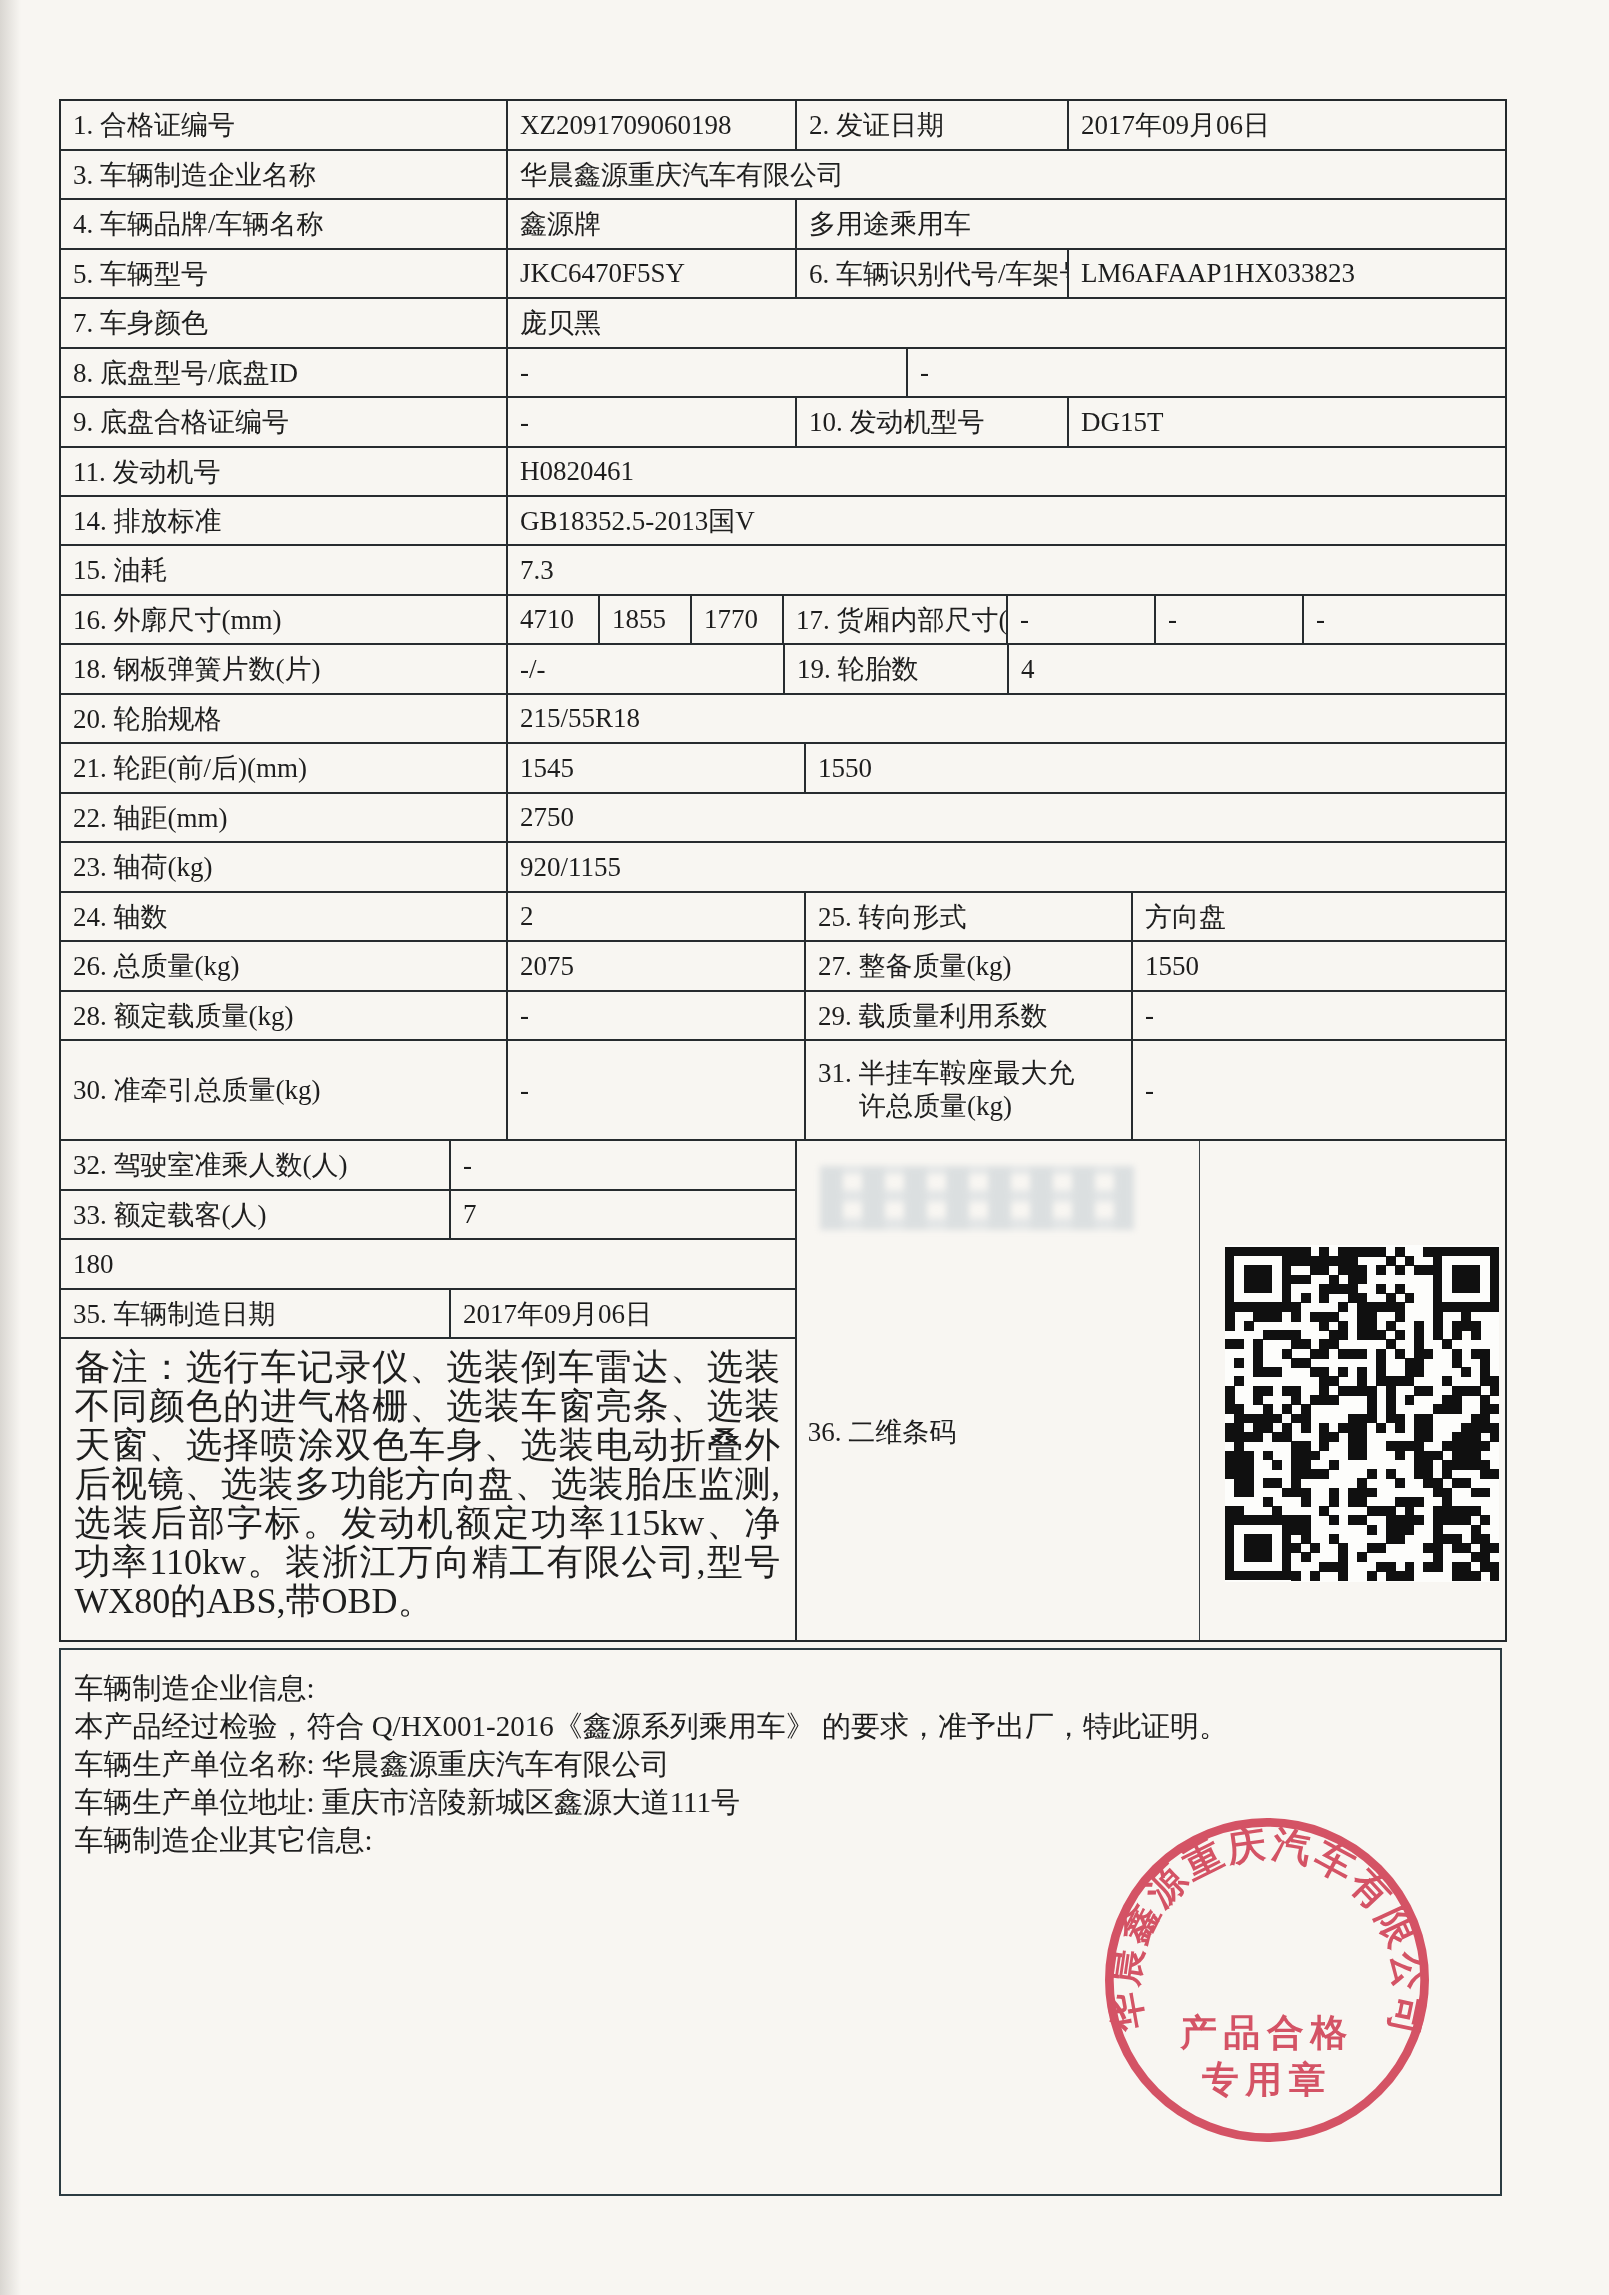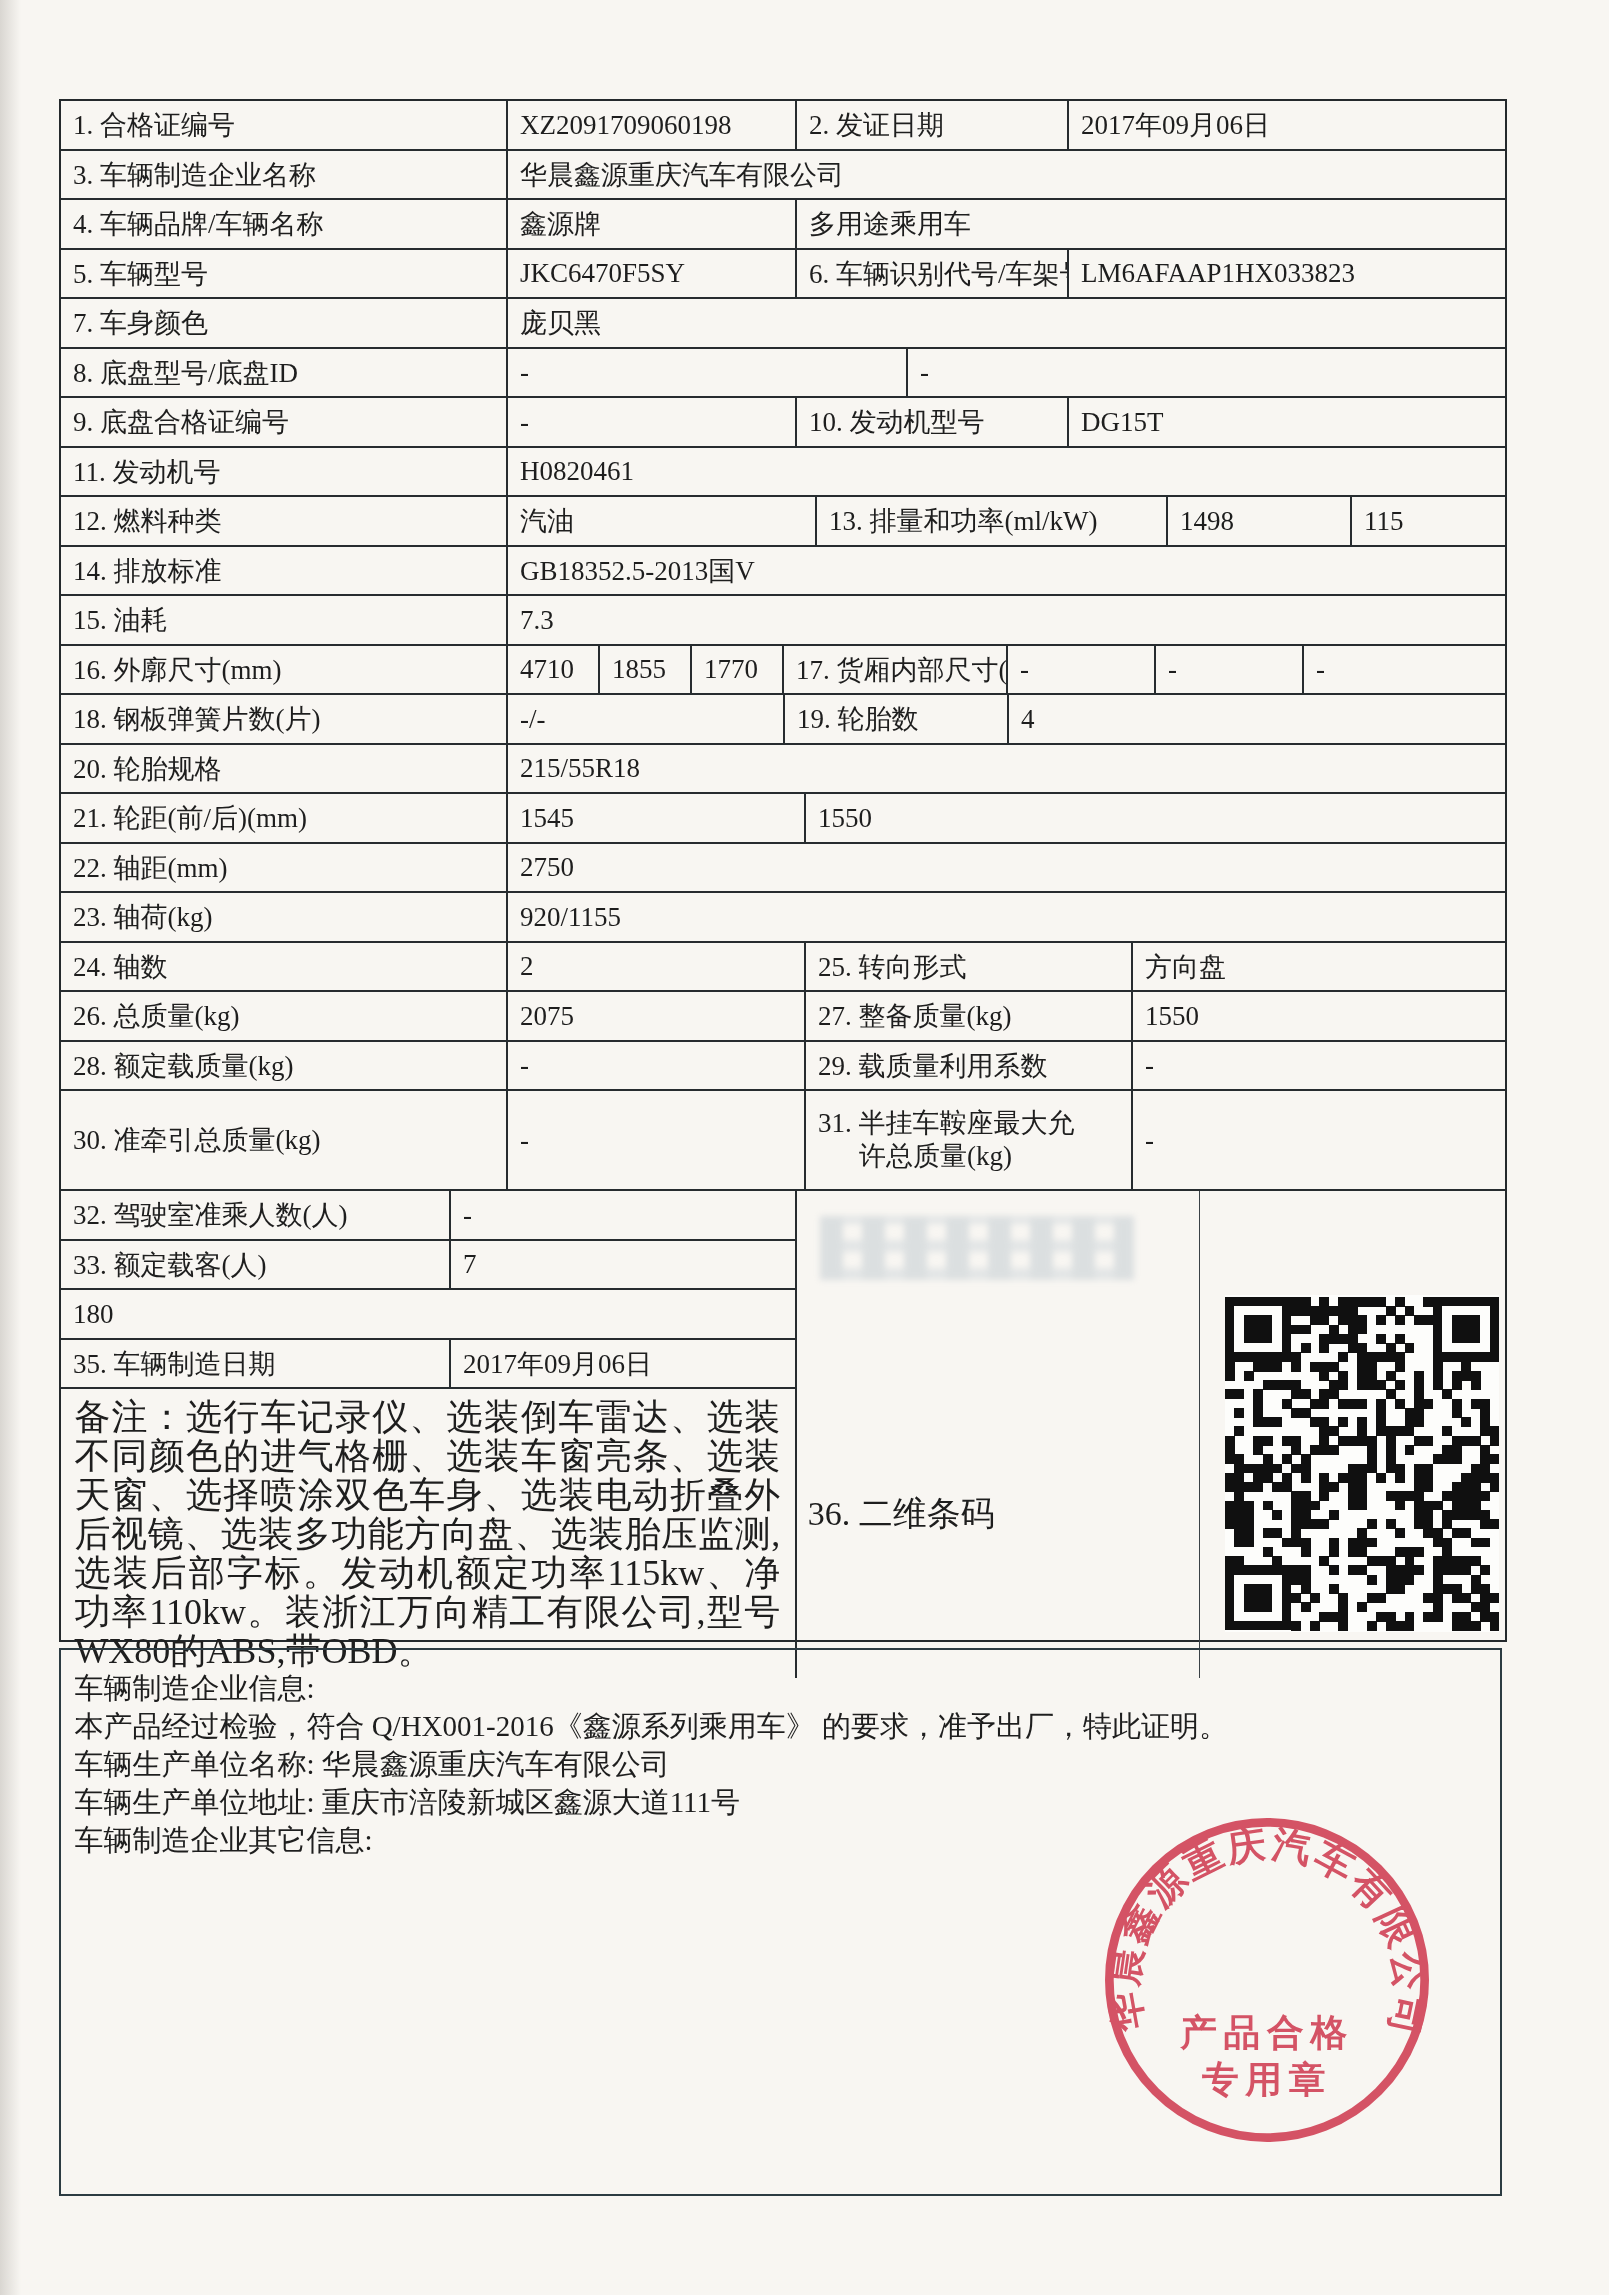--- a/index.html
+++ b/index.html
@@ -115,13 +115,6 @@
     <div class="cell grow">H0820461</div>
   </div>
 
-  <div class="row h75">
-    <div class="cell w669">12. 燃料种类</div>
-    <div class="cell w463">汽油</div>
-    <div class="cell w525">13. 排量和功率(ml/kW)</div>
-    <div class="cell w275">1498</div>
-    <div class="cell grow">115</div>
-  </div>
 
   <div class="row h74">
     <div class="cell w669">14. 排放标准</div>

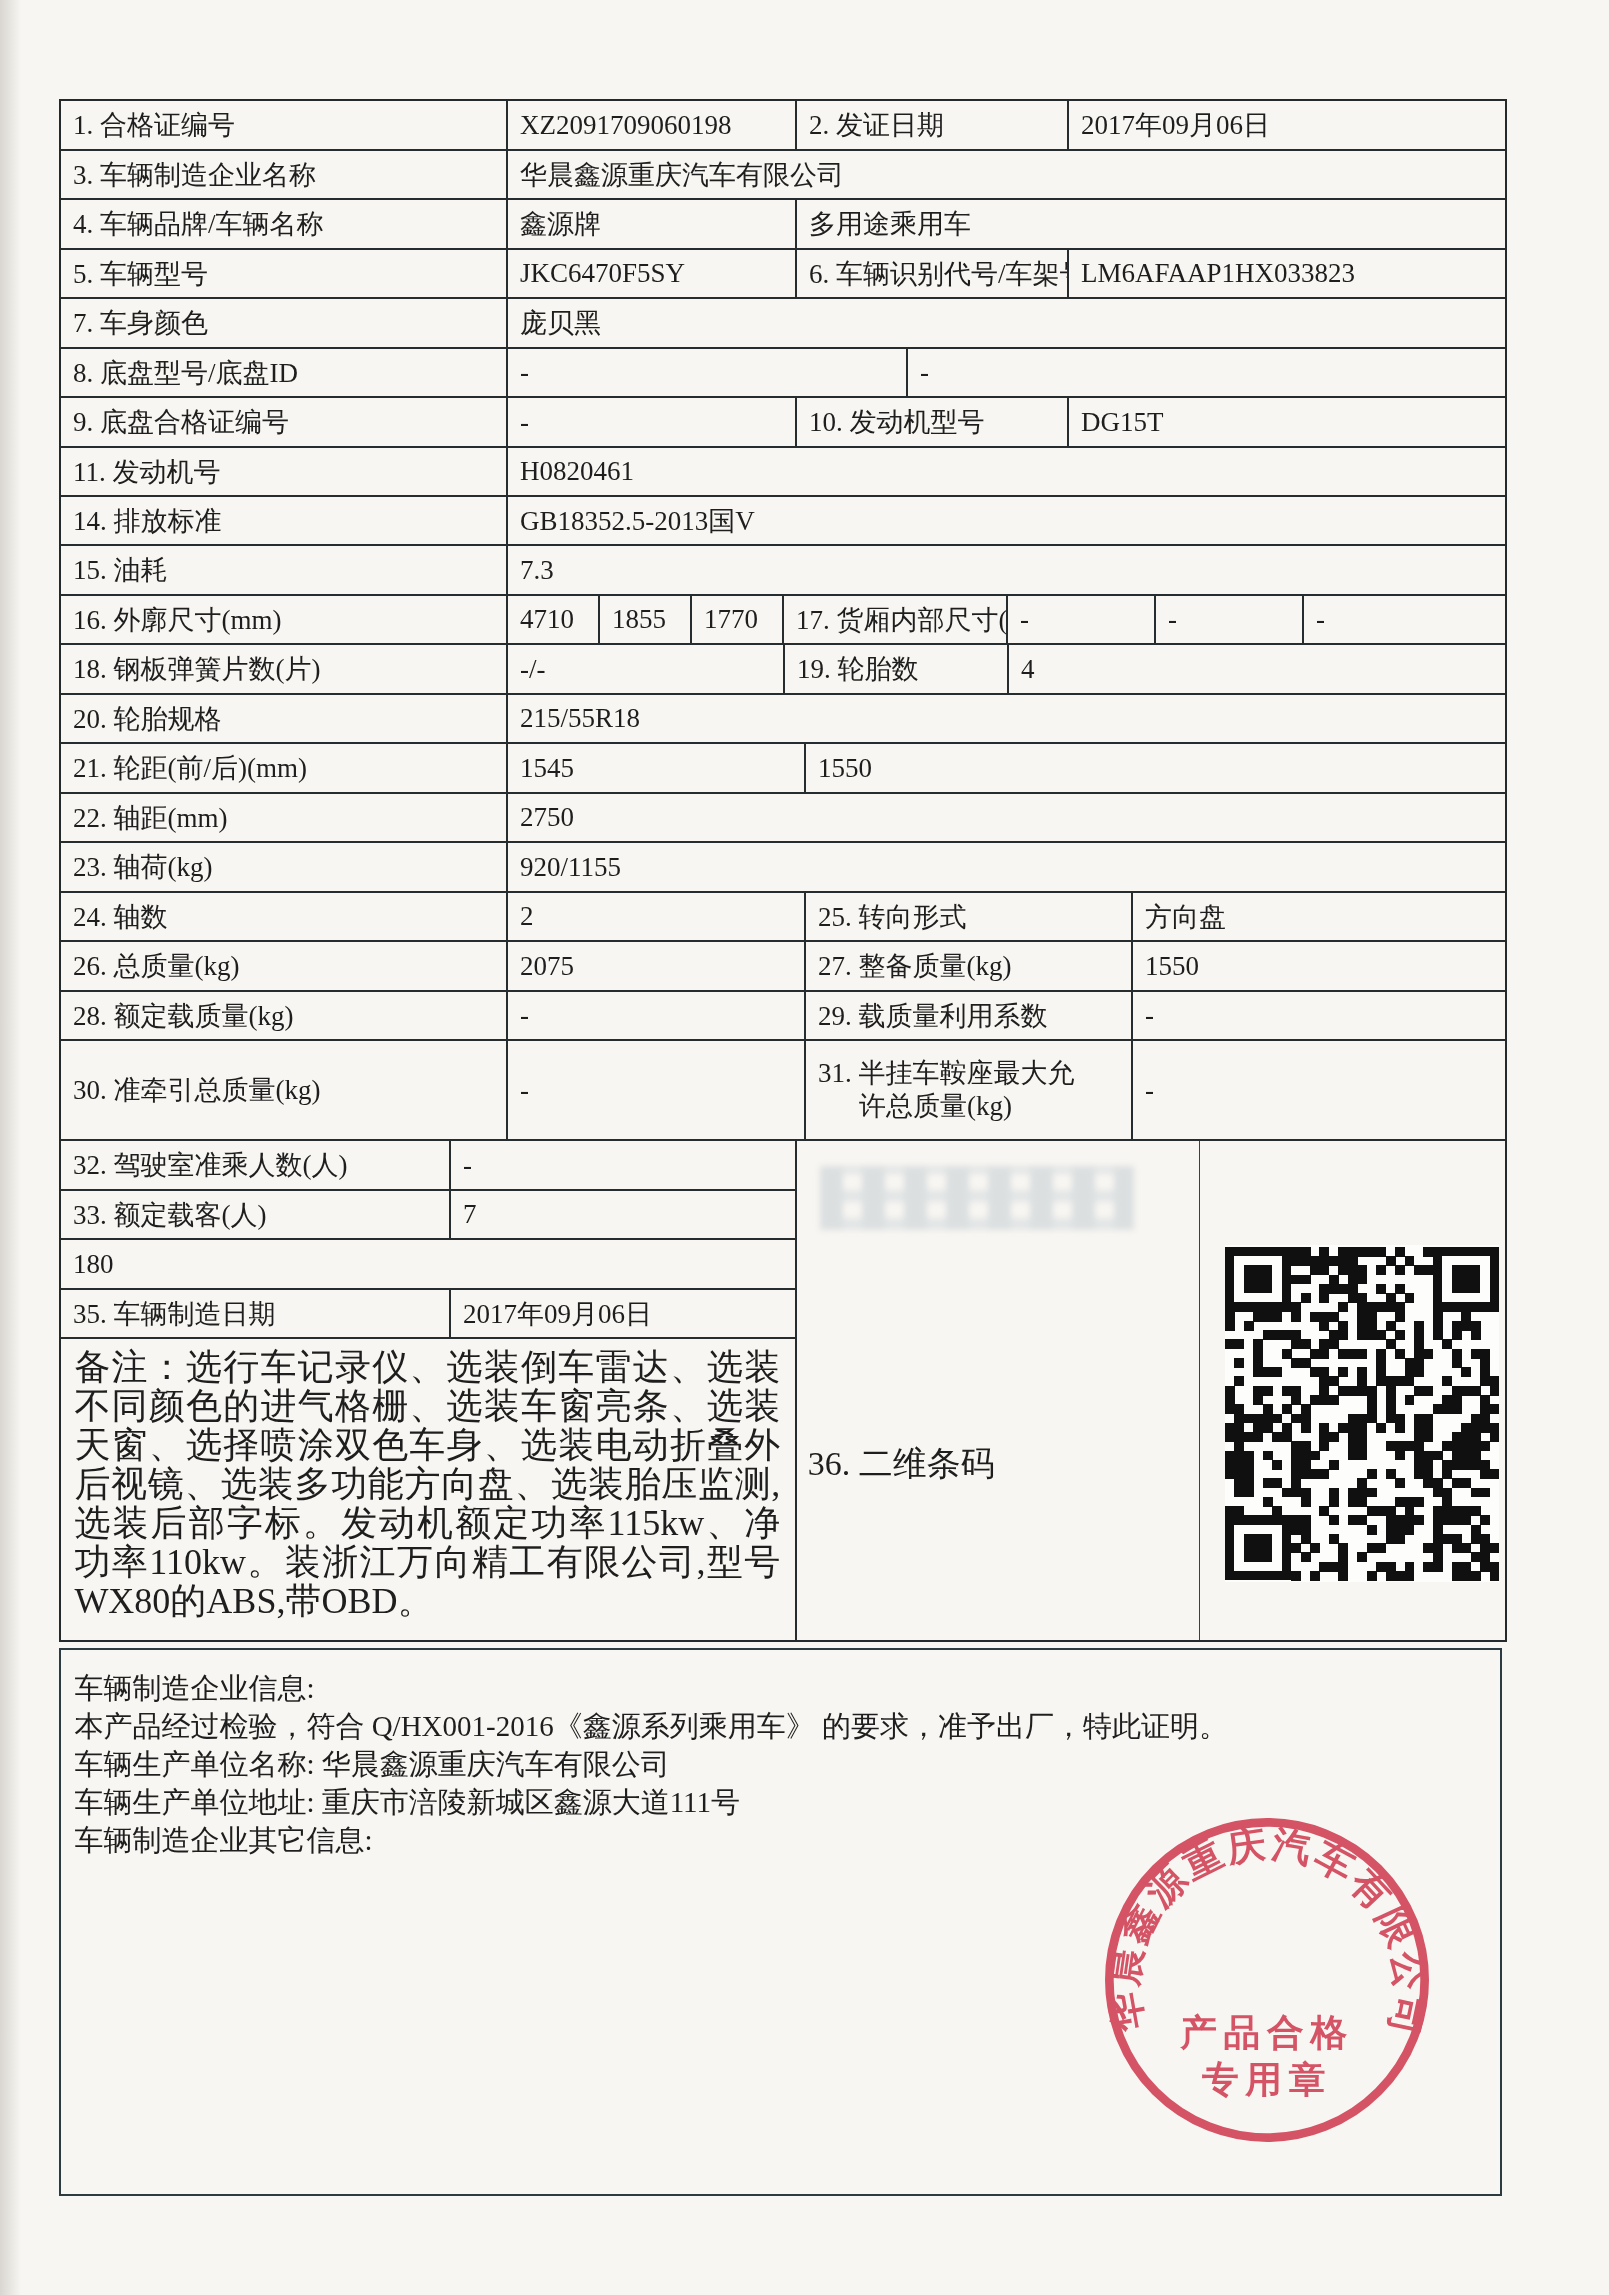--- a/index.html
+++ b/index.html
@@ -41,7 +41,7 @@
   }
   .block36{flex:1;position:relative;}
   .block36 .divider{position:absolute;left:402px;top:0;bottom:0;border-left:1.3px solid #3a4146;}
-  .label36{position:absolute;left:10.7px;top:273px;font-size:34px;white-space:nowrap;margin-top:27px;}
+  .label36{position:absolute;left:10.7px;top:273px;font-size:27px;white-space:nowrap;}
   .ghost{position:absolute;left:23px;top:25.4px;width:314px;height:64px;opacity:.28;filter:blur(3.3px);
     background:
       repeating-linear-gradient(90deg,#93a6b4 0 23px,transparent 23px 42px),

